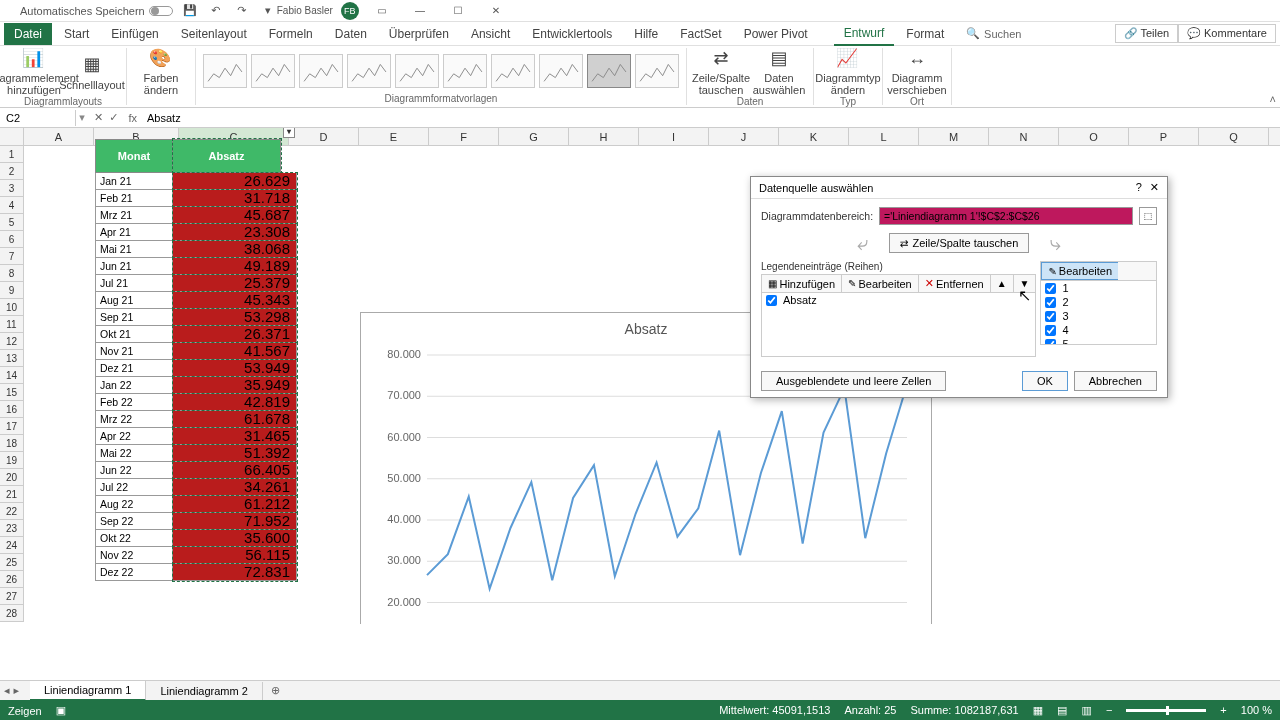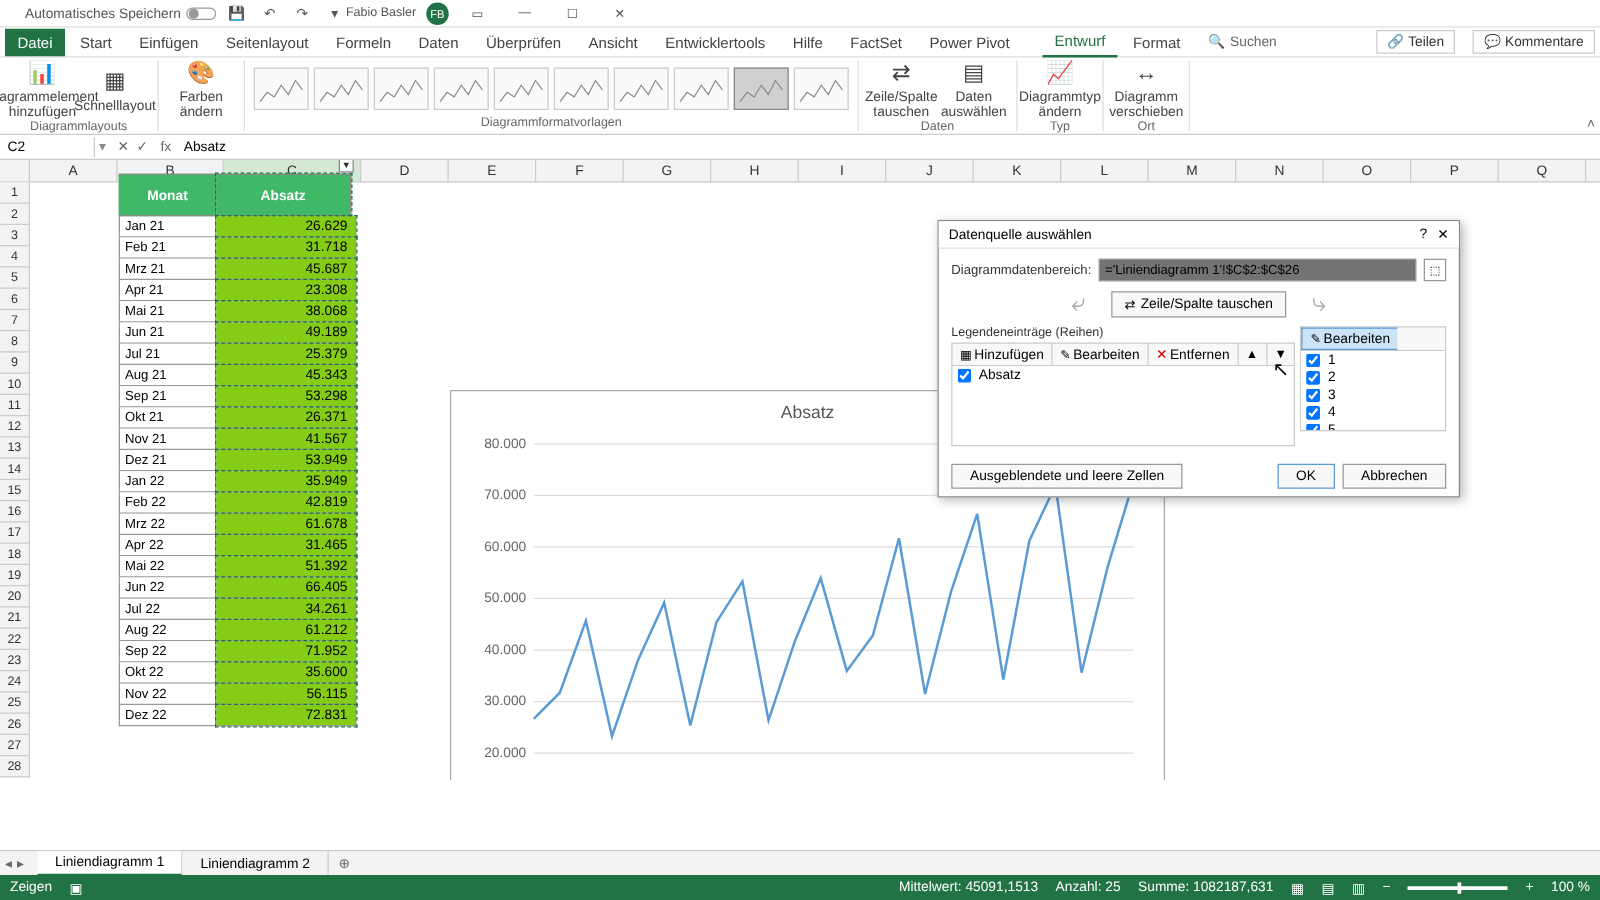--- a/index.html
+++ b/index.html
@@ -21,7 +21,7 @@
 .ribbon-tab.active{color:#217346;border-bottom:2px solid #217346}
 .ribbon-tab.sep{margin-left:14px}
 .ribbon-search{margin-left:10px;display:flex;align-items:center;gap:4px;color:#666}
-.ribbon-right{margin-left:auto;display:flex;gap:14px}
+.ribbon-right{margin-left:auto;display:flex;gap:0}
 .ribbon-btn-box{border:1px solid #ccc;padding:2px 8px;font-size:11px;color:#333}
 .ribbon-body{height:62px;display:flex;border-bottom:1px solid #ccc;padding:2px 0;position:relative}
 .ribbon-group{display:flex;flex-direction:column;align-items:center;border-right:1px solid #e0e0e0;padding:0 6px;height:100%}

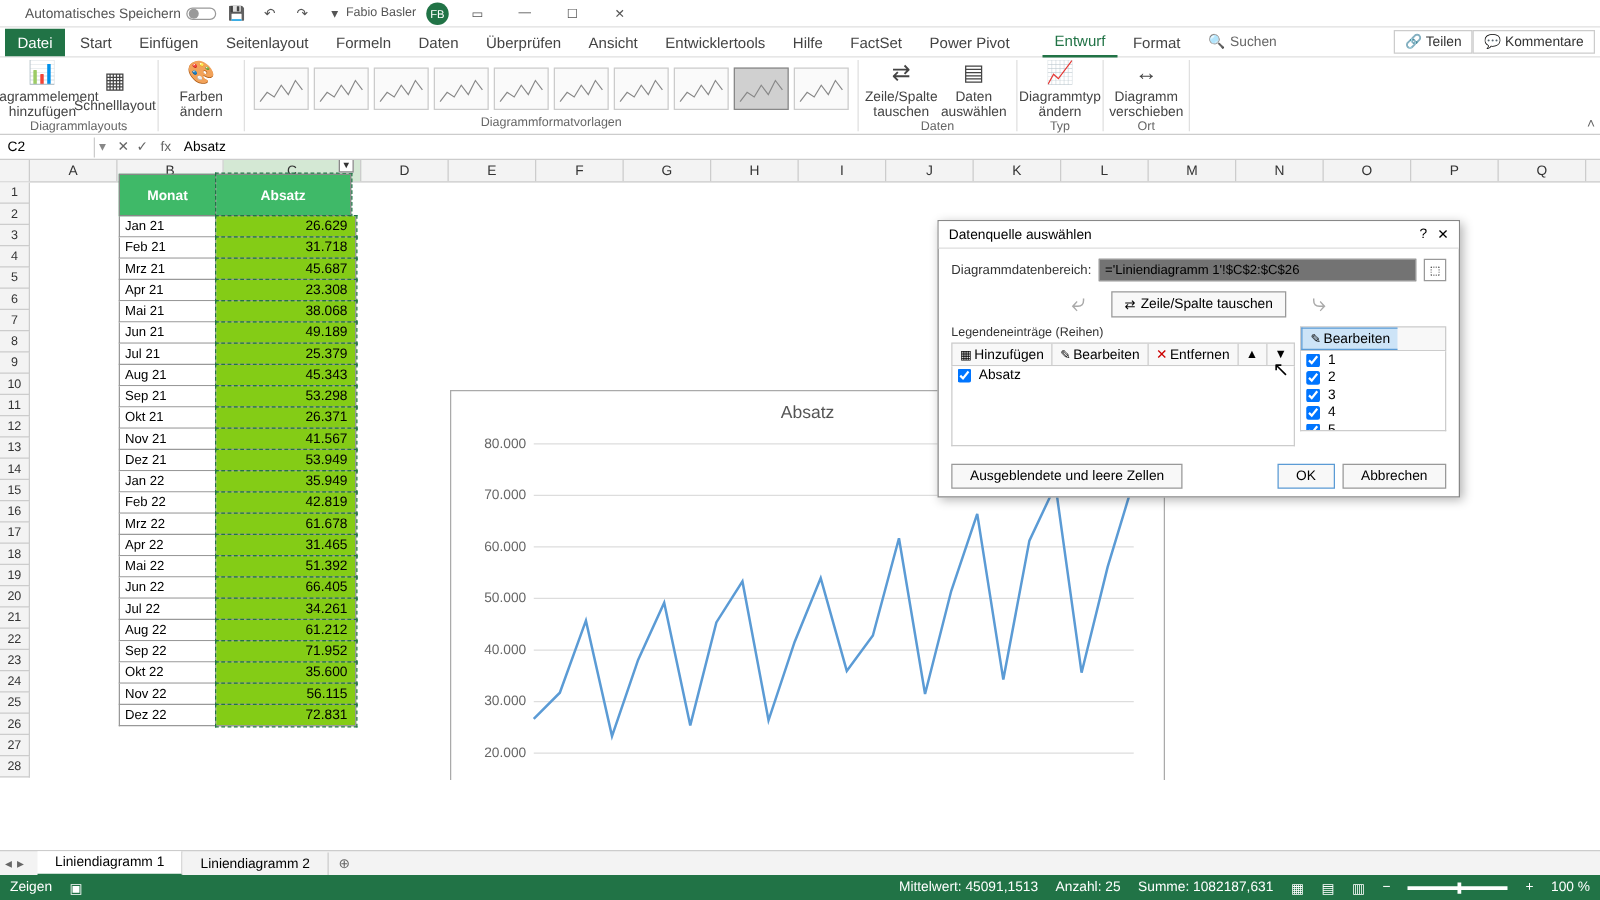--- a/index.html
+++ b/index.html
@@ -52,7 +52,7 @@
 .filter-icon{position:absolute;right:2px;bottom:1px;width:12px;height:12px;background:#fff;border:1px solid #888;font-size:8px;line-height:10px;text-align:center;color:#333}
 .data-row{clear:both;display:flex}
 .td-monat{width:78px;height:17px;border:1px solid #999;border-top:none;background:#fff;padding:0 4px;font-size:10.5px;line-height:16px}
-.td-absatz{width:112px;height:17px;border:1px solid #999;border-top:none;border-left:none;background:#84cc16;padding:0 6px;text-align:right;font-size:11px;line-height:16px;position:relative}
+.td-absatz{width:124px;height:17px;border:1px solid #999;border-top:none;border-left:none;background:#b91c1c;padding:0 6px;text-align:right;font-size:15px;line-height:16px;position:relative}
 .marching{outline:1.5px dashed #217346}
 .chart-container{position:absolute;left:360px;top:184px;width:572px;height:448px;border:1px solid #aaa;background:#fff}
 .chart-title{text-align:center;font-size:14px;color:#555;padding:8px 0}

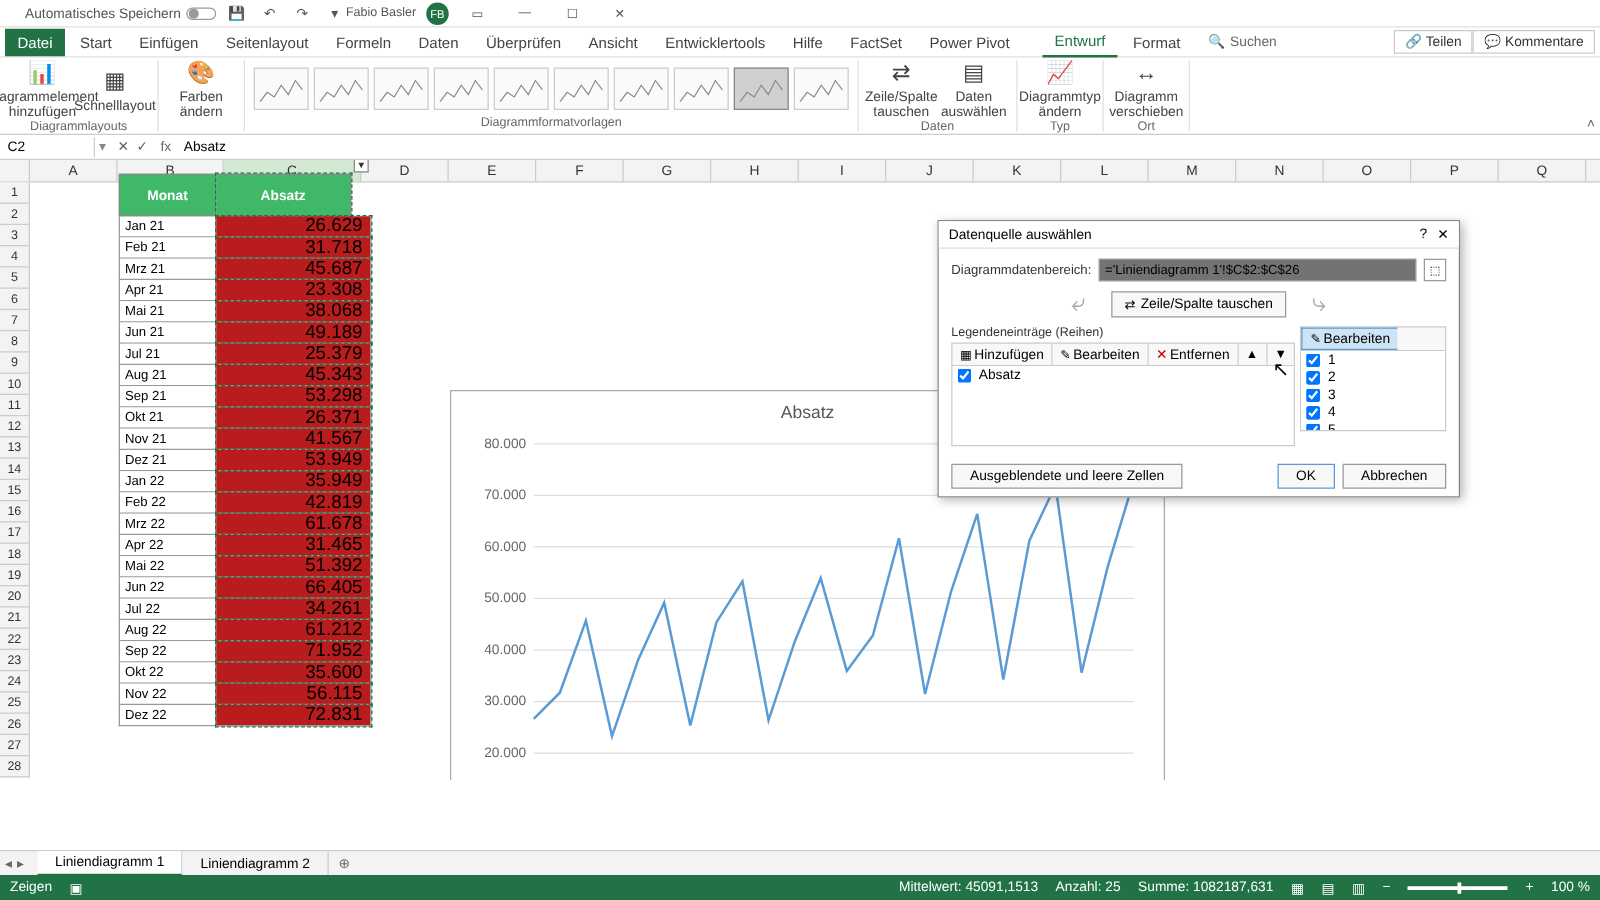--- a/index.html
+++ b/index.html
@@ -63,7 +63,7 @@
 .dialog-body{padding:8px 10px}
 .dlg-row{display:flex;align-items:center;margin-bottom:6px;gap:6px}
 .dlg-label{font-size:10.5px;color:#333}
-.dlg-input{flex:1;border:1px solid #999;padding:2px 4px;font-size:10.5px;height:18px;background:#737373}
+.dlg-input{flex:1;border:1px solid #999;padding:2px 4px;font-size:10.5px;height:18px;background:#be185d}
 .dlg-range-btn{width:18px;height:18px;border:1px solid #999;display:flex;align-items:center;justify-content:center;font-size:9px}
 .swap-section{display:flex;align-items:center;justify-content:center;margin:6px 0;gap:4px}
 .swap-arrow{width:44px;height:24px;display:flex;align-items:center;justify-content:center;color:#aaa;font-size:20px}

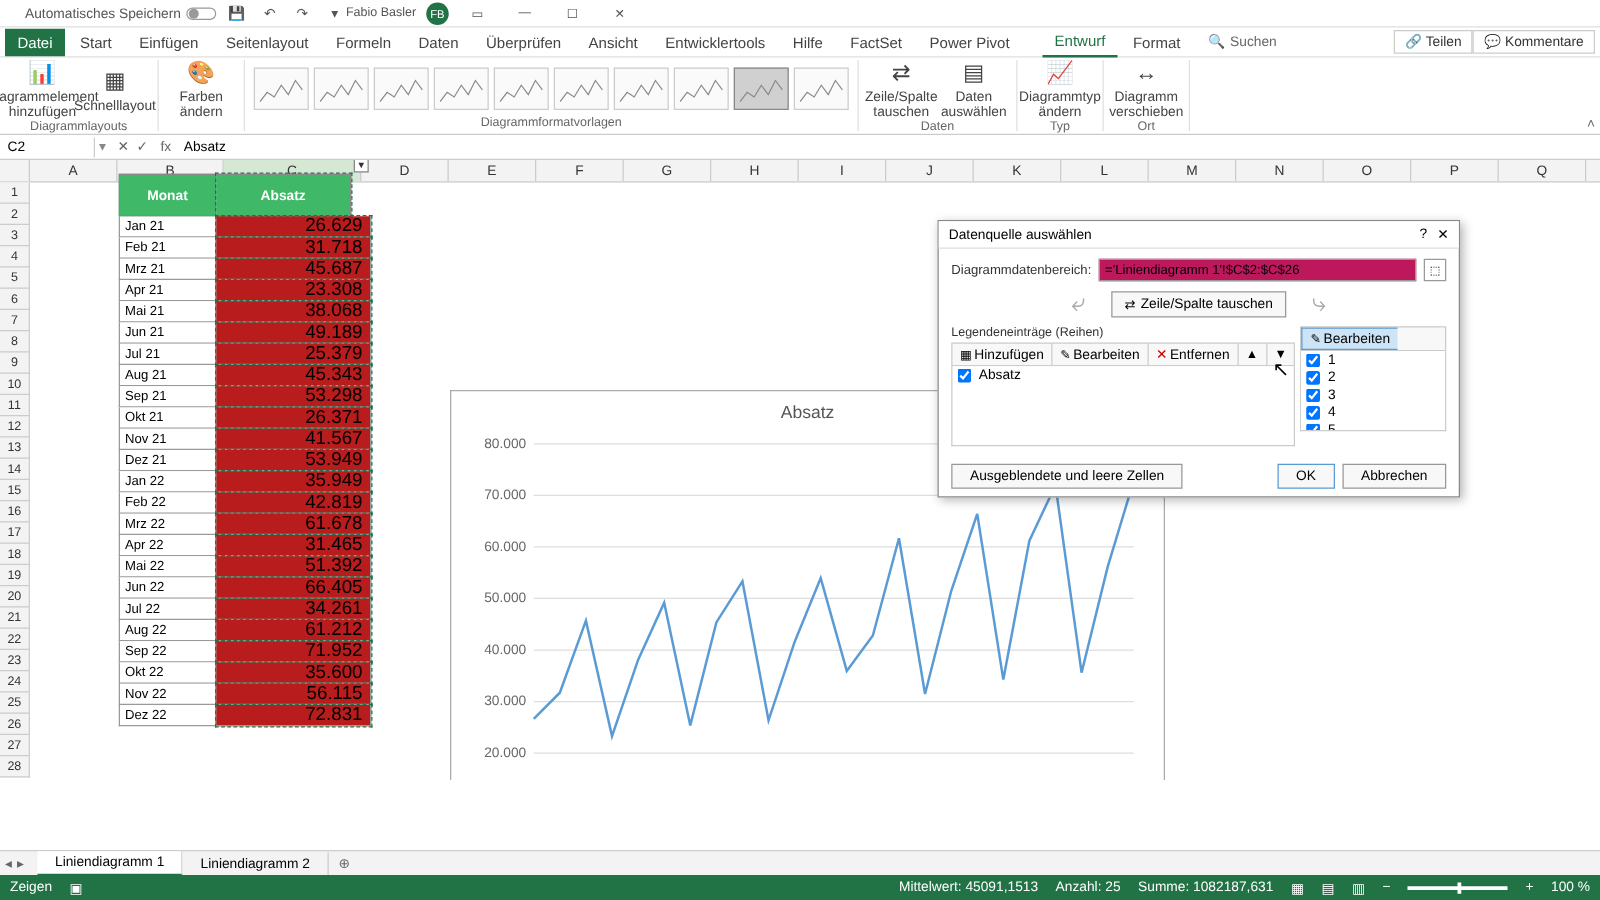--- a/index.html
+++ b/index.html
@@ -86,7 +86,7 @@
 .sheet-tab.active{background:#fff;border-bottom:2px solid #217346}
 .sheet-add{padding:3px 8px;color:#666;cursor:pointer}
 .statusbar{position:absolute;bottom:0;left:0;right:0;height:20px;background:#217346;color:#fff;display:flex;align-items:center;padding:0 8px;font-size:10.5px}
-.status-left{display:flex;gap:14px;align-items:center}
+.status-left{display:flex;gap:14px;align-items:flex-end}
 .status-right{margin-left:auto;display:flex;gap:14px;align-items:center}
 .zoom-slider{width:80px;height:3px;background:#fff;position:relative}
 .zoom-slider::after{content:"";position:absolute;left:50%;top:-3px;width:3px;height:9px;background:#fff}

